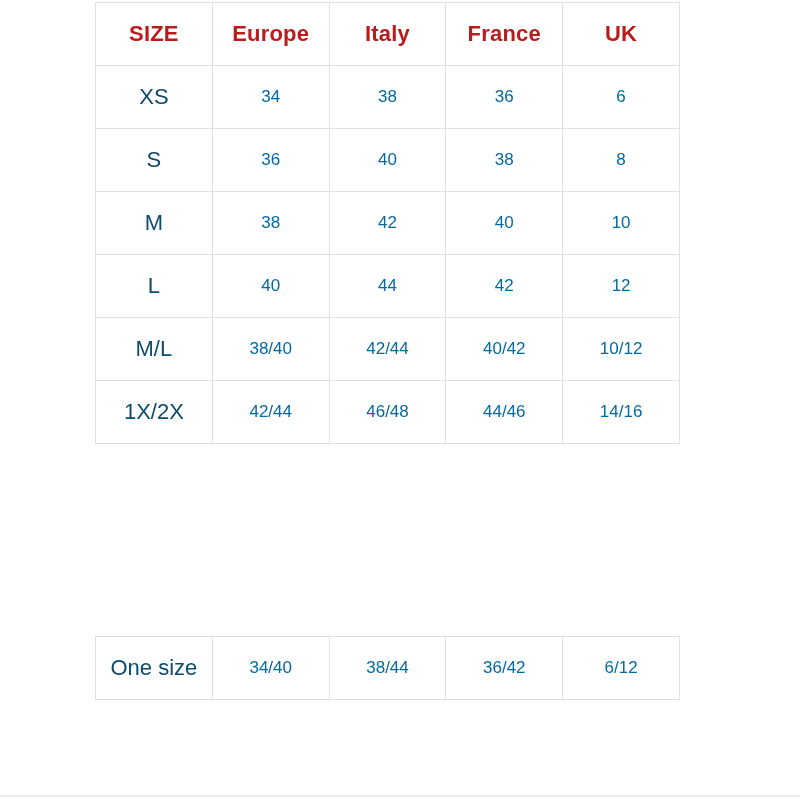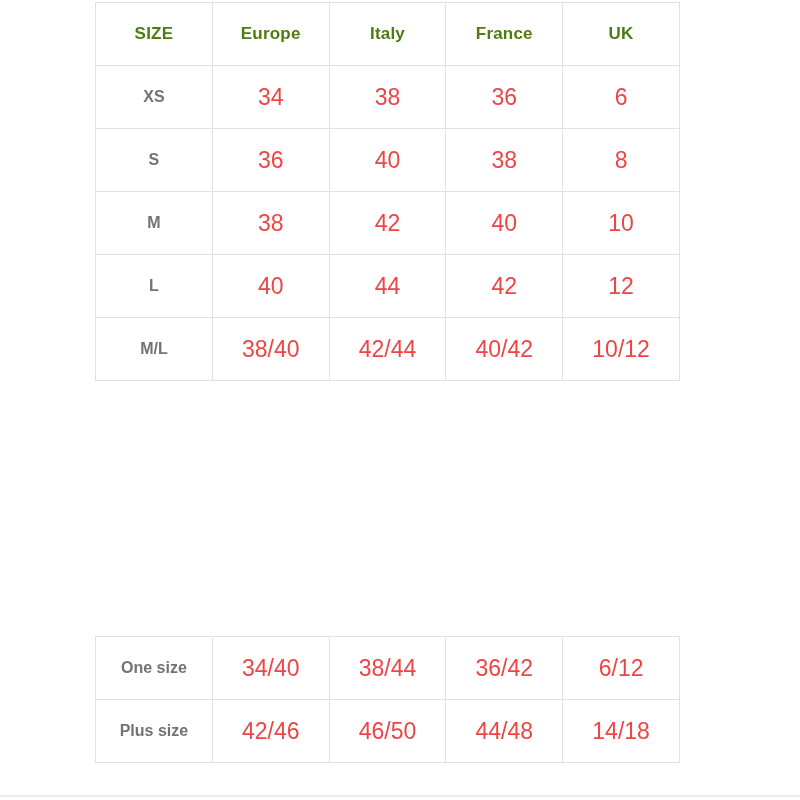--- a/index.html
+++ b/index.html
@@ -36,8 +36,8 @@
   }
   table.size-table thead th {
     font-weight: 700;
-    font-size: 17px;
-    color: #4d7c0f;
+    font-size: 22px;
+    color: #b91c1c;
     letter-spacing: 0.2px;
   }
   table.size-table tbody th {

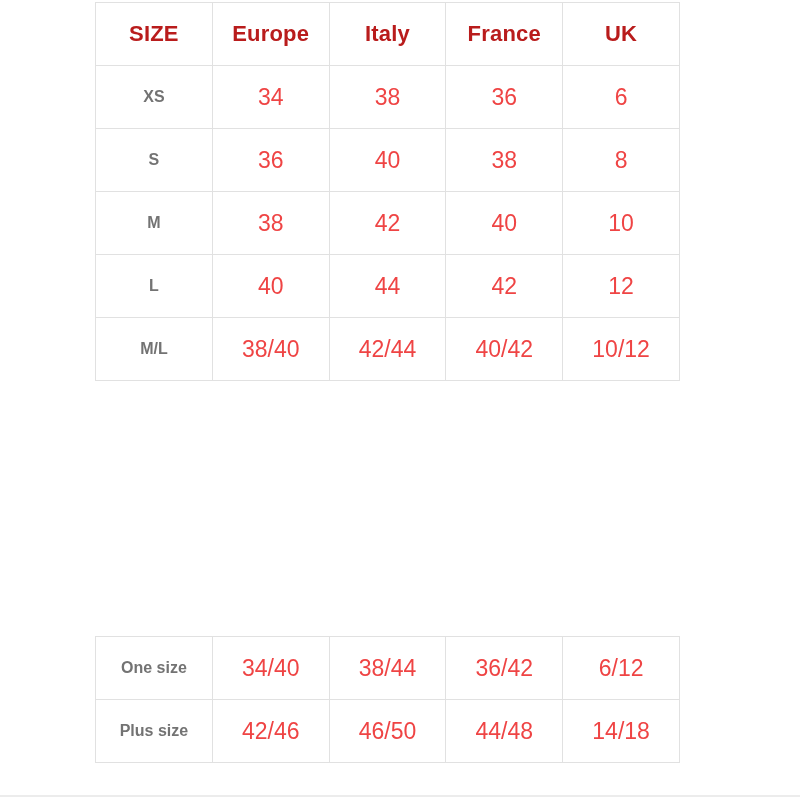--- a/index.html
+++ b/index.html
@@ -41,9 +41,9 @@
     letter-spacing: 0.2px;
   }
   table.size-table tbody th {
-    font-weight: 700;
-    font-size: 16px;
-    color: #737373;
+    font-weight: 400;
+    font-size: 22px;
+    color: #0c4a6e;
   }
   table.size-table tbody td {
     font-weight: 400;

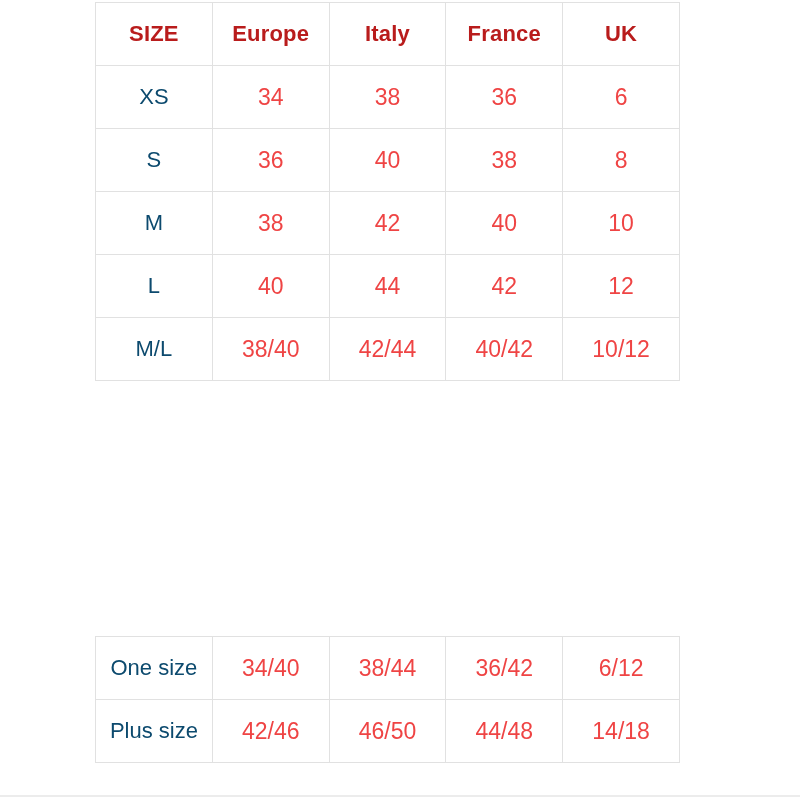--- a/index.html
+++ b/index.html
@@ -47,8 +47,8 @@
   }
   table.size-table tbody td {
     font-weight: 400;
-    font-size: 23px;
-    color: #ef4444;
+    font-size: 17px;
+    color: #0369a1;
   }
   .bottom-divider {
     position: absolute;

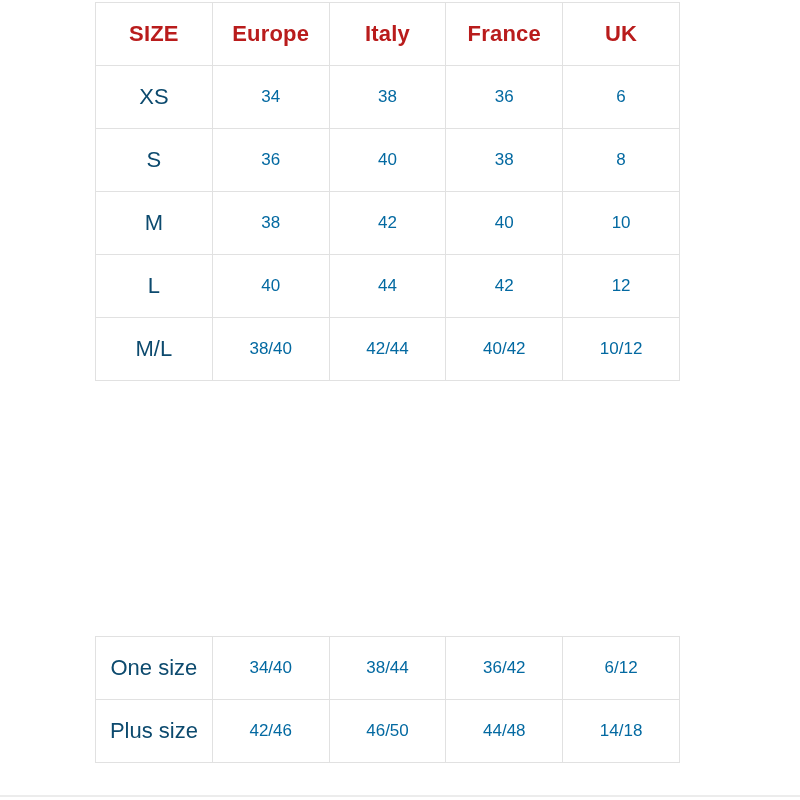--- a/index.html
+++ b/index.html
@@ -110,6 +110,13 @@
           <td>40/42</td>
           <td>10/12</td>
         </tr>
+        <tr>
+          <th>1X/2X</th>
+          <td>42/44</td>
+          <td>46/48</td>
+          <td>44/46</td>
+          <td>14/16</td>
+        </tr>
       </tbody>
   </table>
 

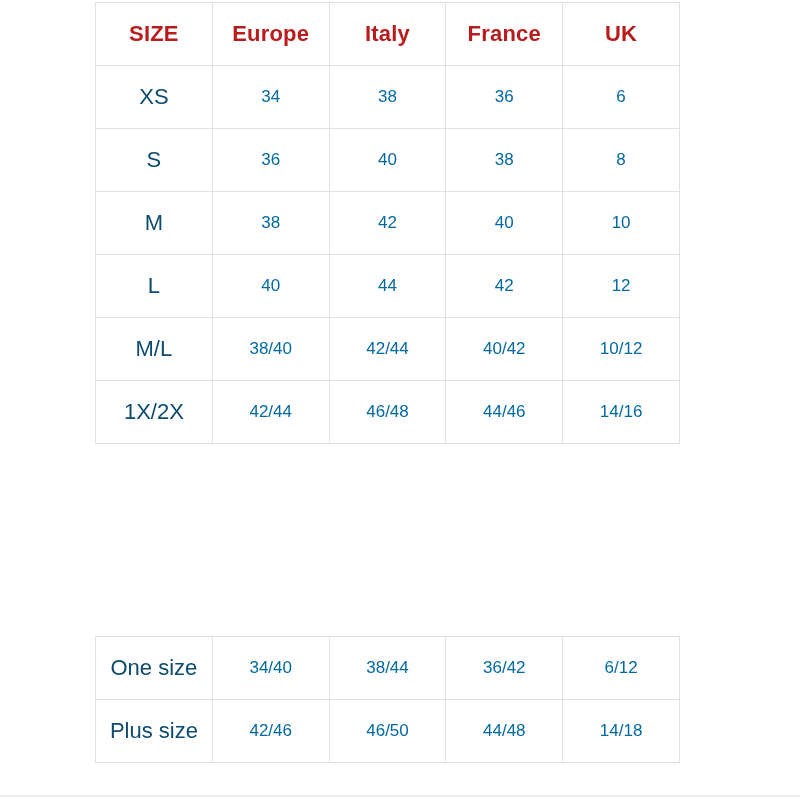--- a/index.html
+++ b/index.html
@@ -129,13 +129,6 @@
           <td>36/42</td>
           <td>6/12</td>
         </tr>
-        <tr>
-          <th>Plus size</th>
-          <td>42/46</td>
-          <td>46/50</td>
-          <td>44/48</td>
-          <td>14/18</td>
-        </tr>
       </tbody>
   </table>
 

